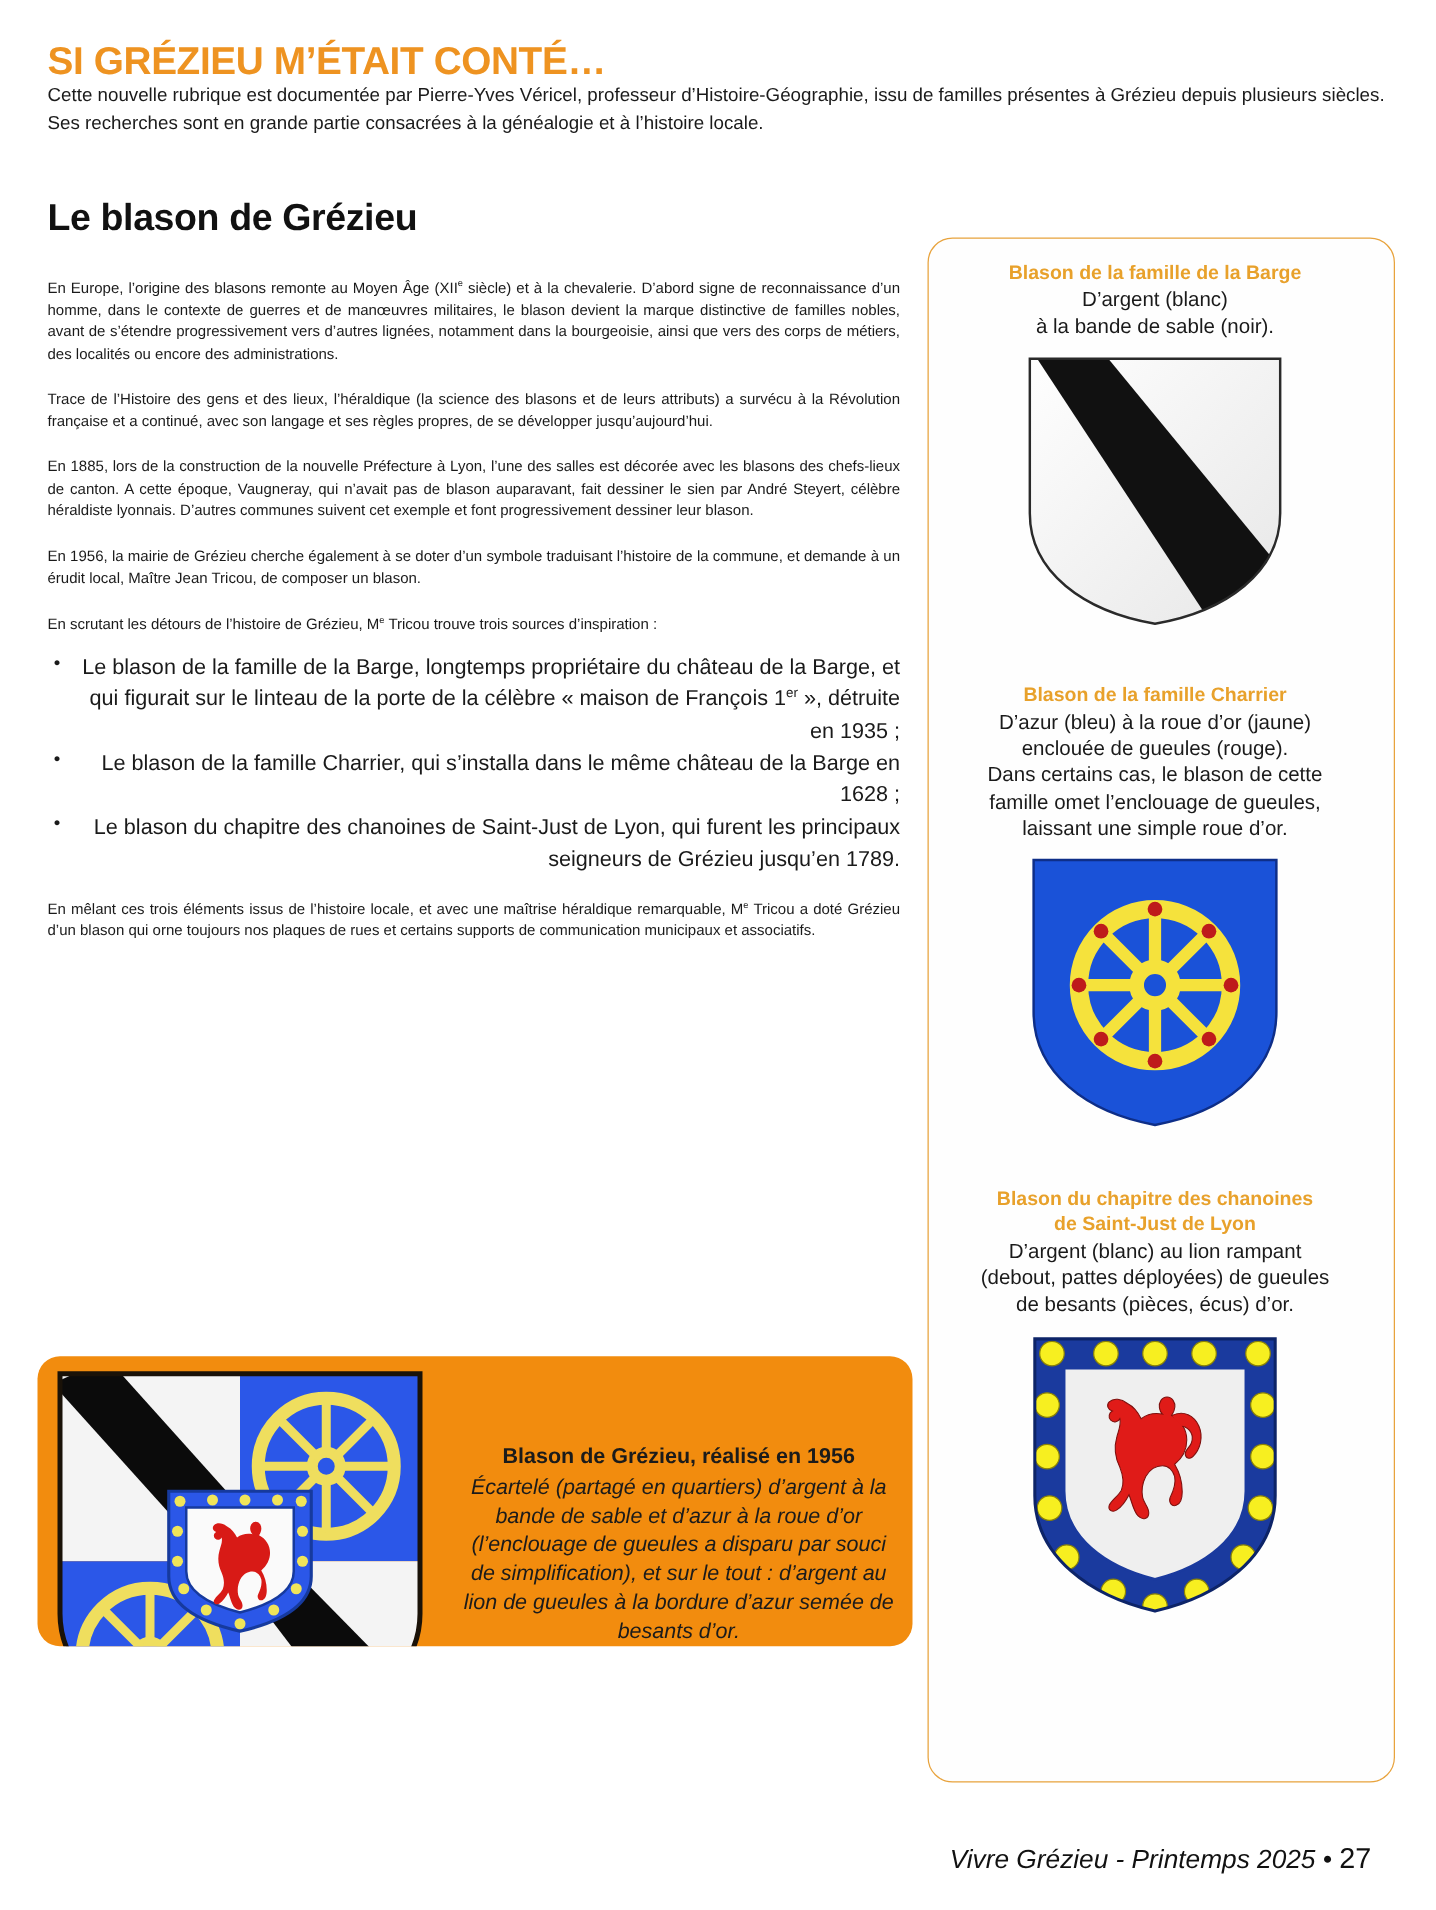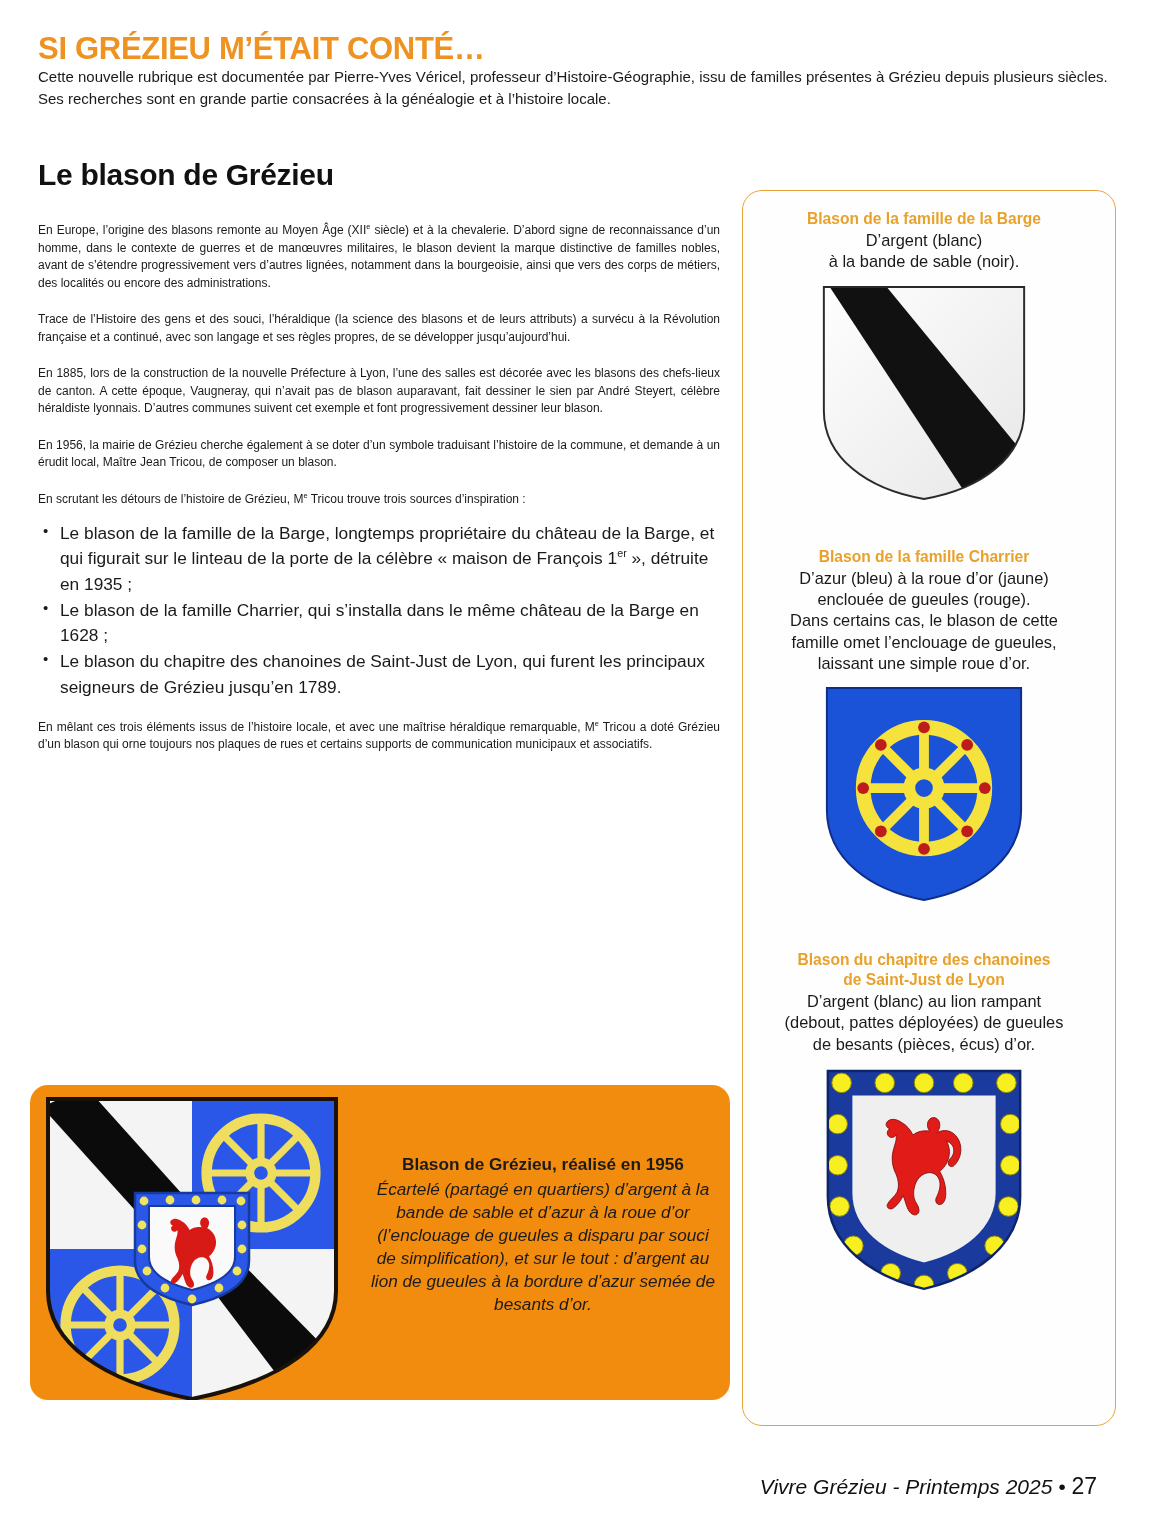--- a/index.html
+++ b/index.html
@@ -183,7 +183,7 @@
 
   <div class="left-col">
     <p>En Europe, l’origine des blasons remonte au Moyen Âge (XII<sup>e</sup> siècle) et à la chevalerie. D’abord signe de reconnaissance d’un homme, dans le contexte de guerres et de manœuvres militaires, le blason devient la marque distinctive de familles nobles, avant de s’étendre progressivement vers d’autres lignées, notamment dans la bourgeoisie, ainsi que vers des corps de métiers, des localités ou encore des administrations.</p>
-    <p>Trace de l’Histoire des gens et des souci, l’héraldique (la science des blasons et de leurs attributs) a survécu à la Révolution française et a continué, avec son langage et ses règles propres, de se développer jusqu’aujourd’hui.</p>
+    <p>Trace de l’Histoire des gens et des lieux, l’héraldique (la science des blasons et de leurs attributs) a survécu à la Révolution française et a continué, avec son langage et ses règles propres, de se développer jusqu’aujourd’hui.</p>
     <p>En 1885, lors de la construction de la nouvelle Préfecture à Lyon, l’une des salles est décorée avec les blasons des chefs-lieux de canton. A cette époque, Vaugneray, qui n’avait pas de blason auparavant, fait dessiner le sien par André Steyert, célèbre héraldiste lyonnais. D’autres communes suivent cet exemple et font progressivement dessiner leur blason.</p>
     <p>En 1956, la mairie de Grézieu cherche également à se doter d’un symbole traduisant l’histoire de la commune, et demande à un érudit local, Maître Jean Tricou, de composer un blason.</p>
     <p class="nojust">En scrutant les détours de l’histoire de Grézieu, M<sup>e</sup> Tricou trouve trois sources d’inspiration :</p>

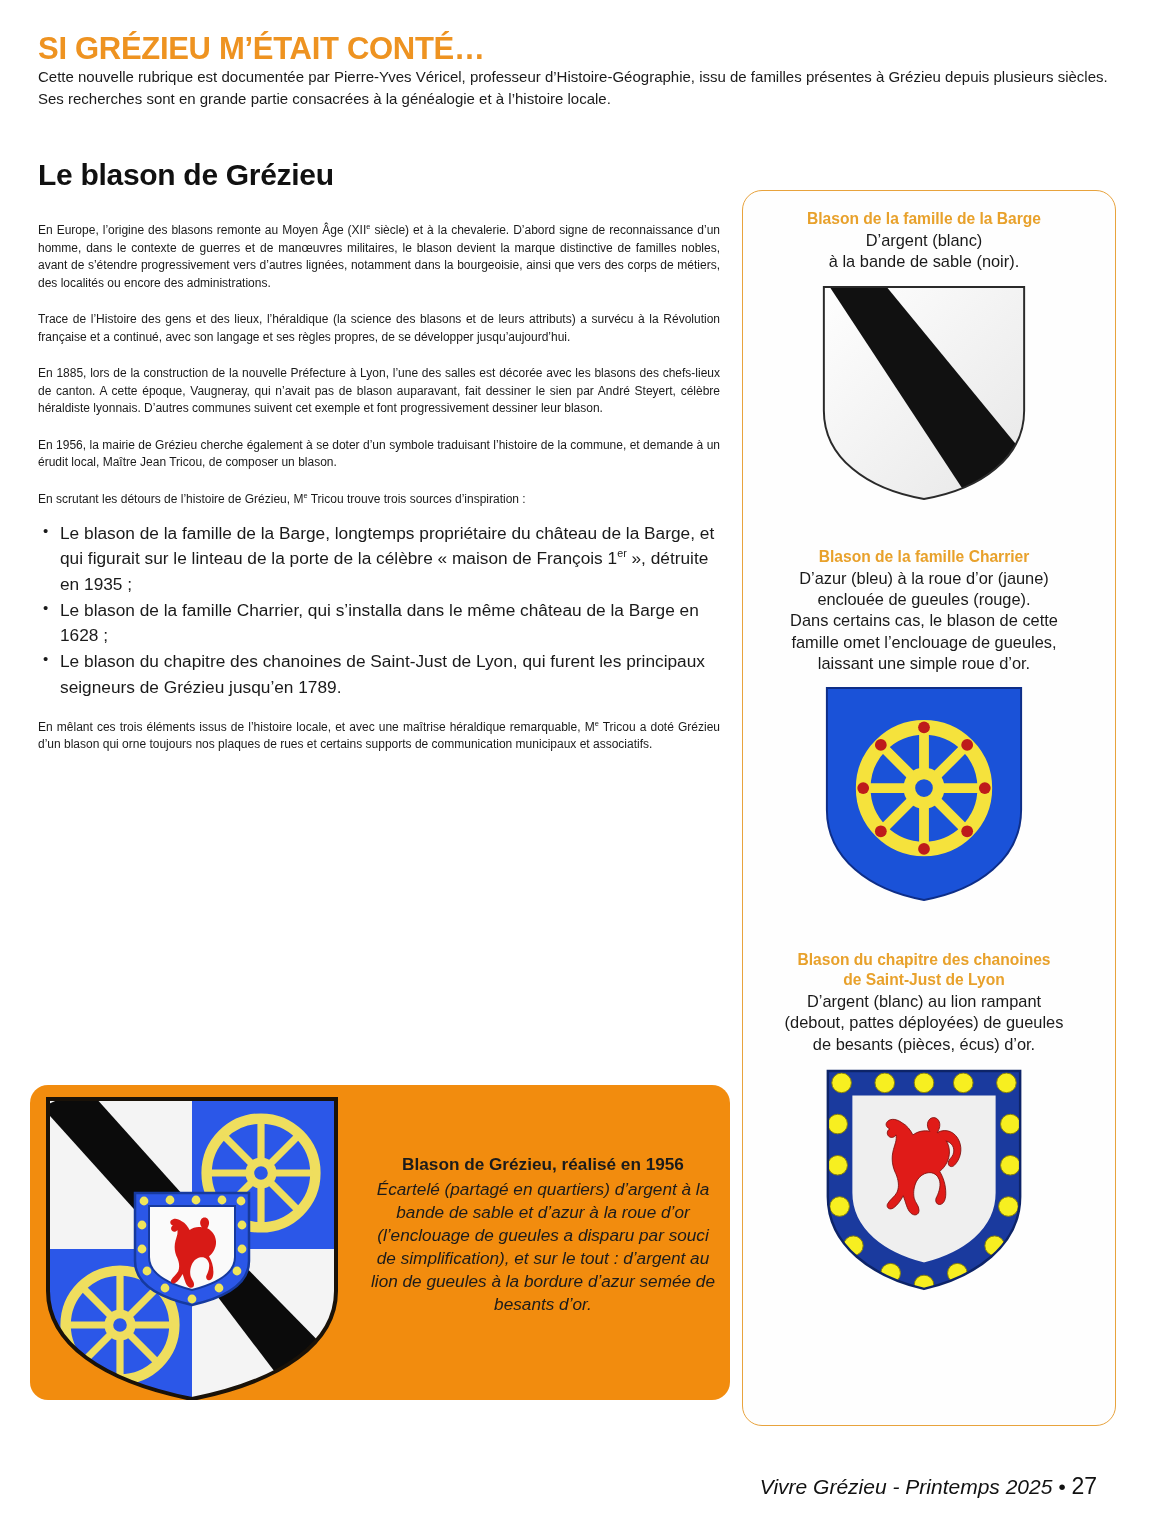--- a/index.html
+++ b/index.html
@@ -73,6 +73,7 @@
     margin: -6px 0 19px 0;
     padding: 0;
     list-style: none;
+    text-align: right;
   }
   .bullets li {
     position: relative;

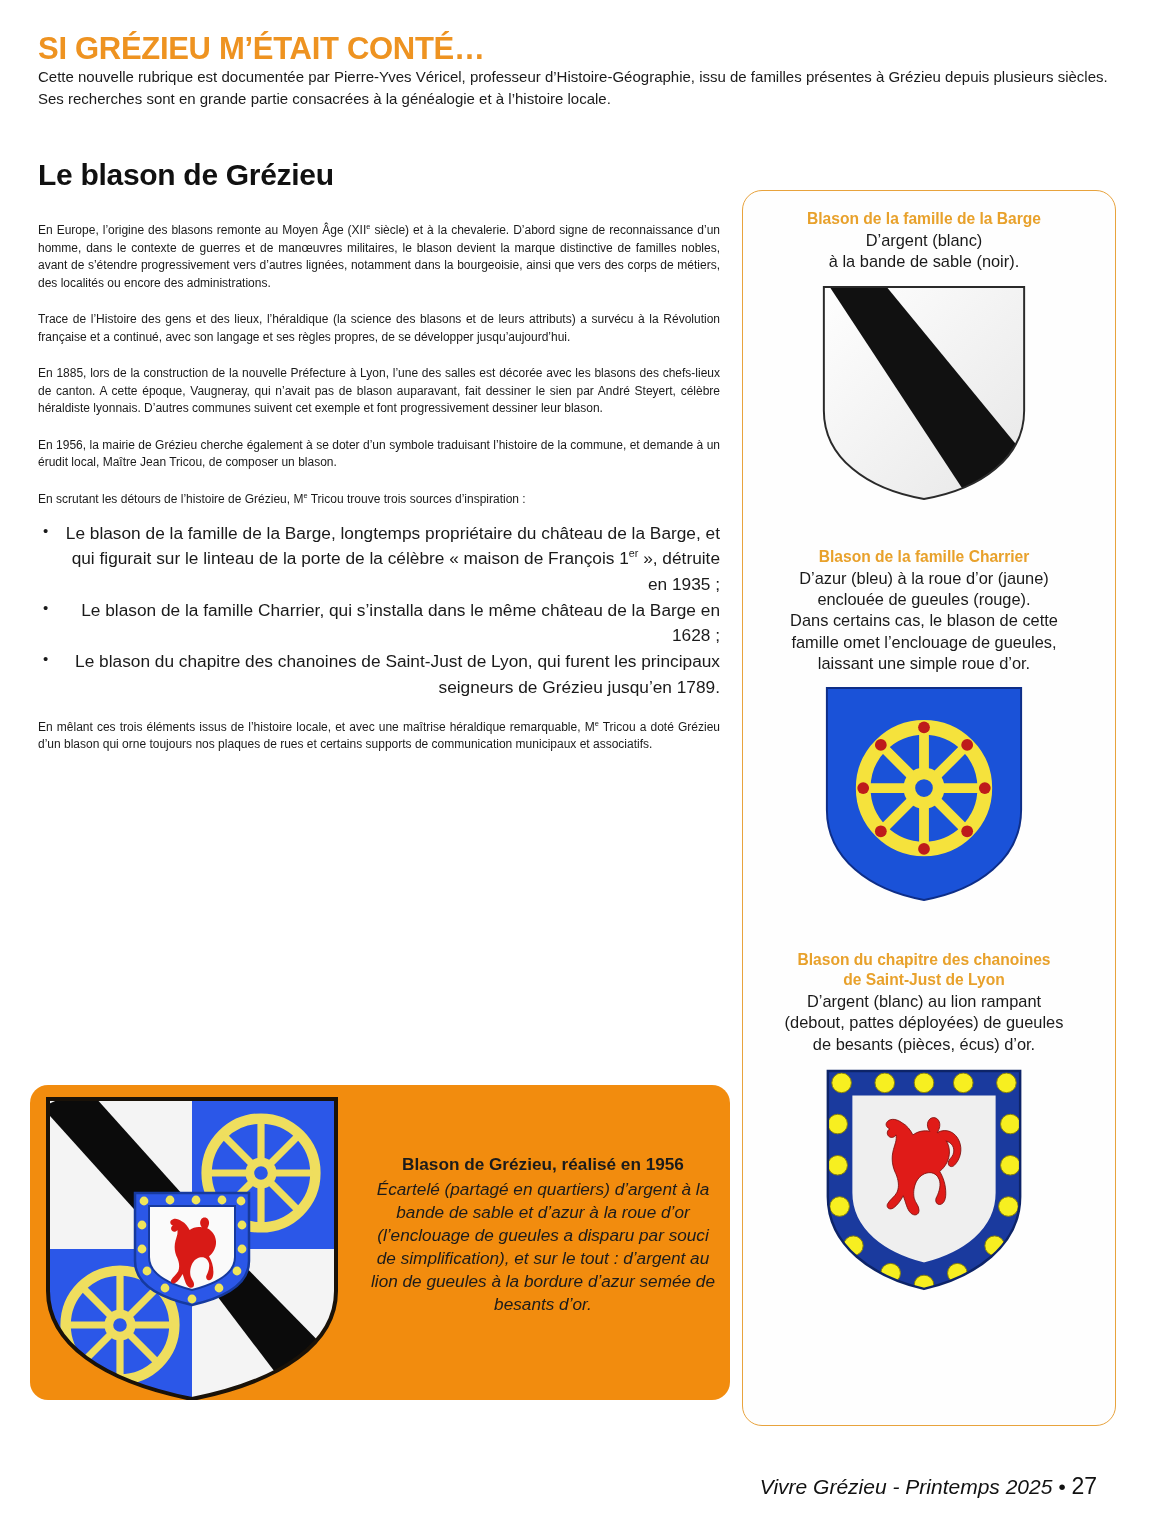--- a/index.html
+++ b/index.html
@@ -98,7 +98,7 @@
     left: 30px;
     top: 1085px;
     width: 700px;
-    height: 315px;
+    height: 232px;
     background: #F28C0E;
     border-radius: 18px;
     overflow: hidden;

